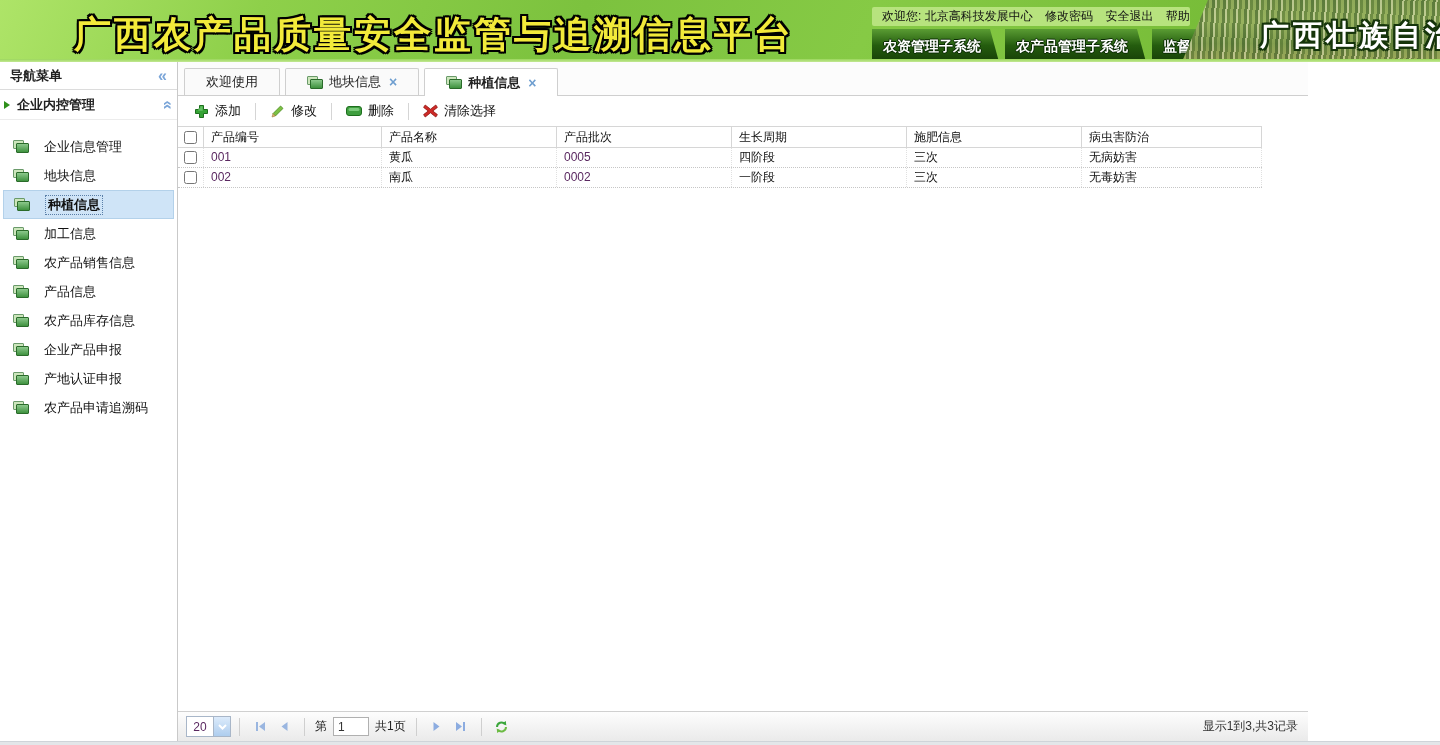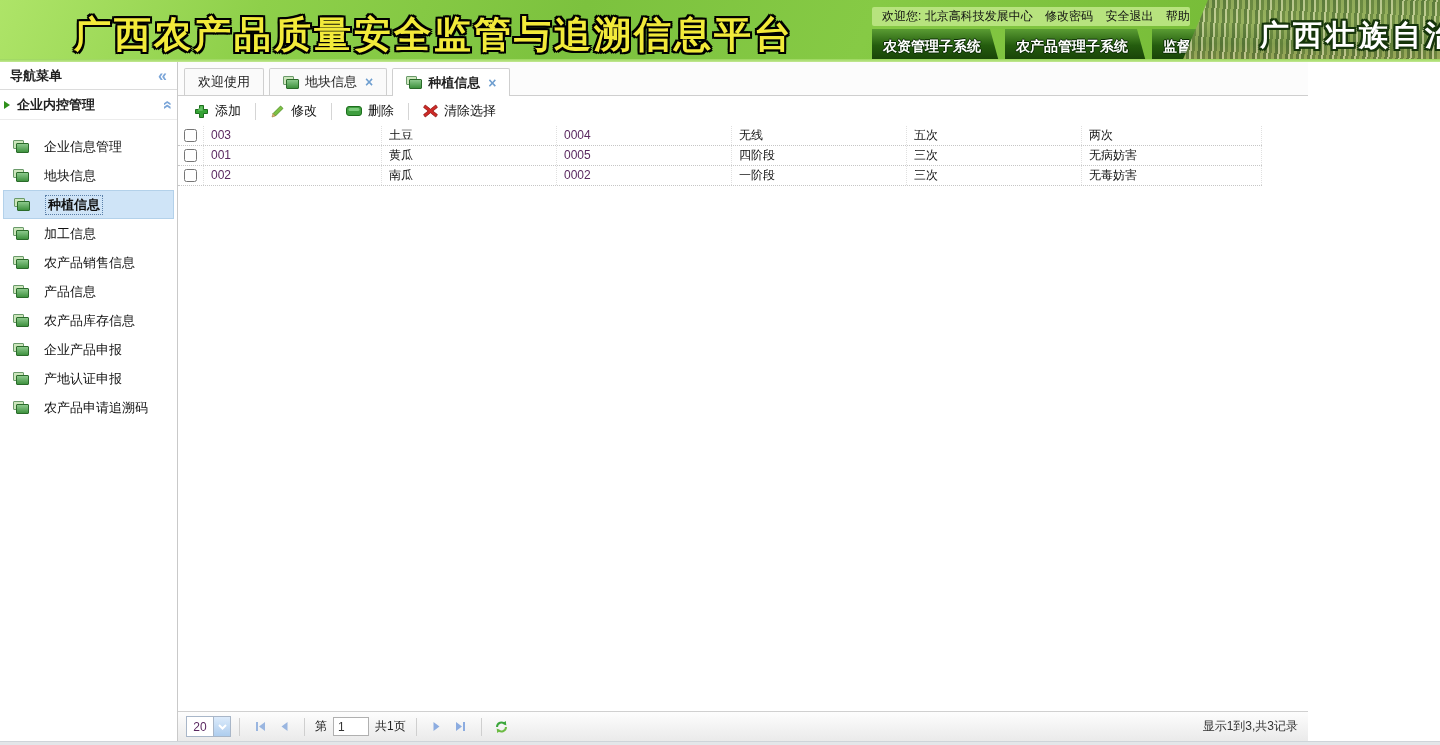--- a/index.html
+++ b/index.html
@@ -57,7 +57,7 @@
   
   #main { flex:1; display:flex; flex-direction:column; background:#fff; min-width:0; }
   .tabbar { height:34px; padding:6px 0 0 6px; background:#fcfcfc; border-bottom:1px solid #cfcfcf; display:flex; }
-  .tab { height:27px; display:flex; align-items:center; gap:6px; padding:0 13px; margin-right:5px;
+  .tab { height:27px; display:flex; align-items:center; gap:6px; padding:0 21px; margin-right:5px;
     border:1px solid #cfcfcf; border-bottom:none; border-radius:2px 2px 0 0; background:#fafafa;
     font-size:13px; color:#222; cursor:pointer; }
   .tab.active { background:#fff; font-weight:bold; height:28px; margin-bottom:-1px; position:relative; z-index:2; }

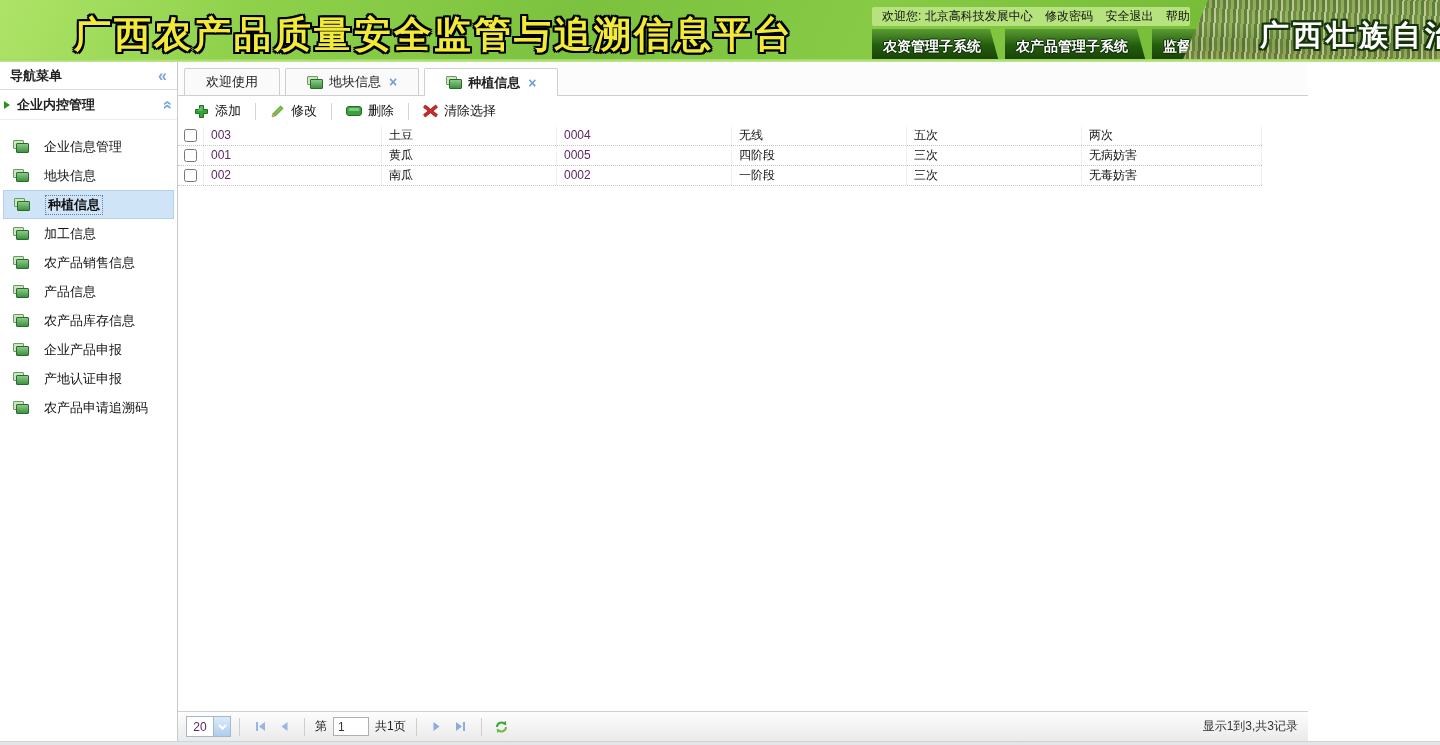--- a/index.html
+++ b/index.html
@@ -229,6 +229,17 @@
     </div>
 
     <div class="grid">
+      <div class="grow gh">
+        <div class="cell c0">
+          <input type="checkbox" style="">
+        </div>
+        <div class="cell c1">产品编号</div>
+        <div class="cell c2">产品名称</div>
+        <div class="cell c3">产品批次</div>
+        <div class="cell c4">生长周期</div>
+        <div class="cell c5">施肥信息</div>
+        <div class="cell c6">病虫害防治</div>
+      </div>
 
       <div class="grow gr">
         <div class="cell c0">

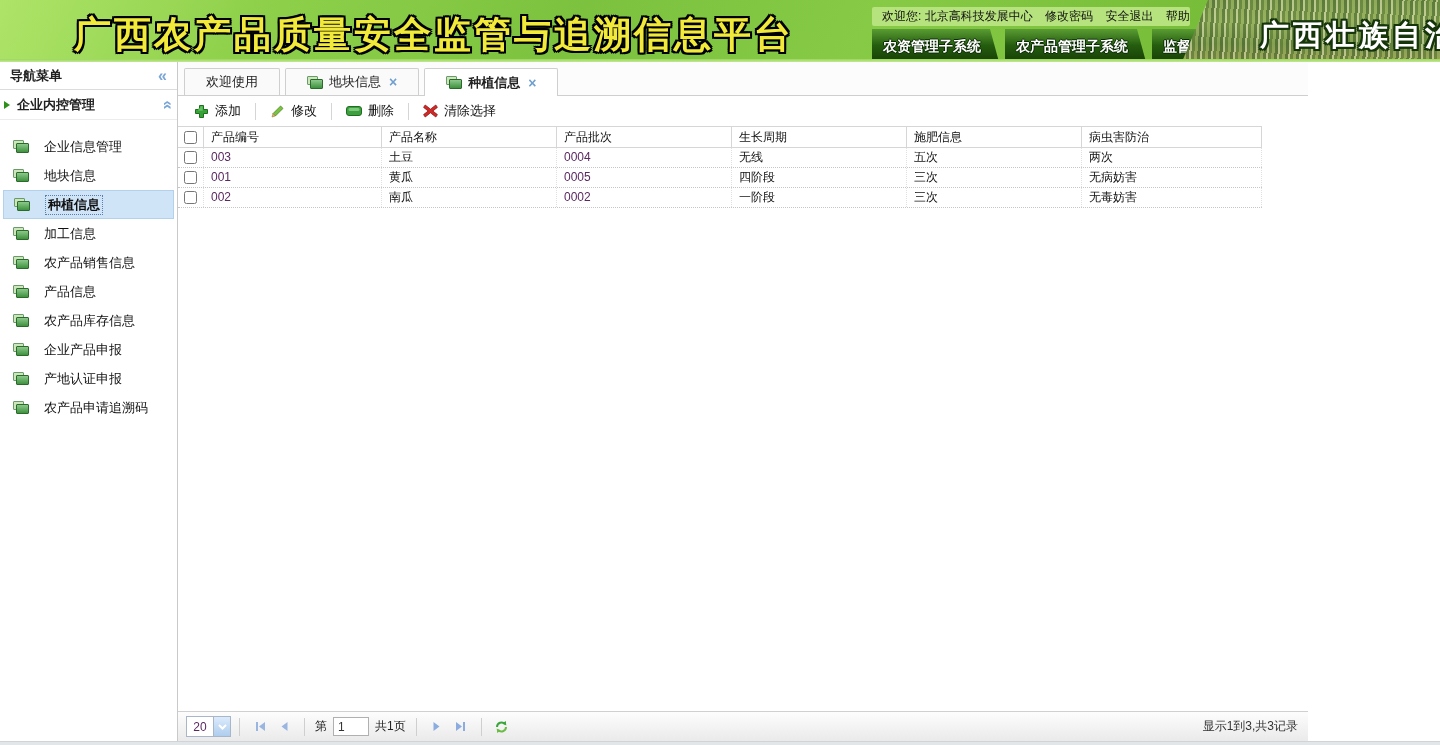--- a/index.html
+++ b/index.html
@@ -245,17 +245,6 @@
         <div class="cell c0">
             <input type="checkbox" style="">
           </div>
-        <div class="cell c1 num">003</div>
-        <div class="cell c2">土豆</div>
-        <div class="cell c3 num">0004</div>
-        <div class="cell c4">无线</div>
-        <div class="cell c5">五次</div>
-        <div class="cell c6">两次</div>
-      </div>
-      <div class="grow gr">
-        <div class="cell c0">
-            <input type="checkbox" style="">
-          </div>
         <div class="cell c1 num">001</div>
         <div class="cell c2">黄瓜</div>
         <div class="cell c3 num">0005</div>

